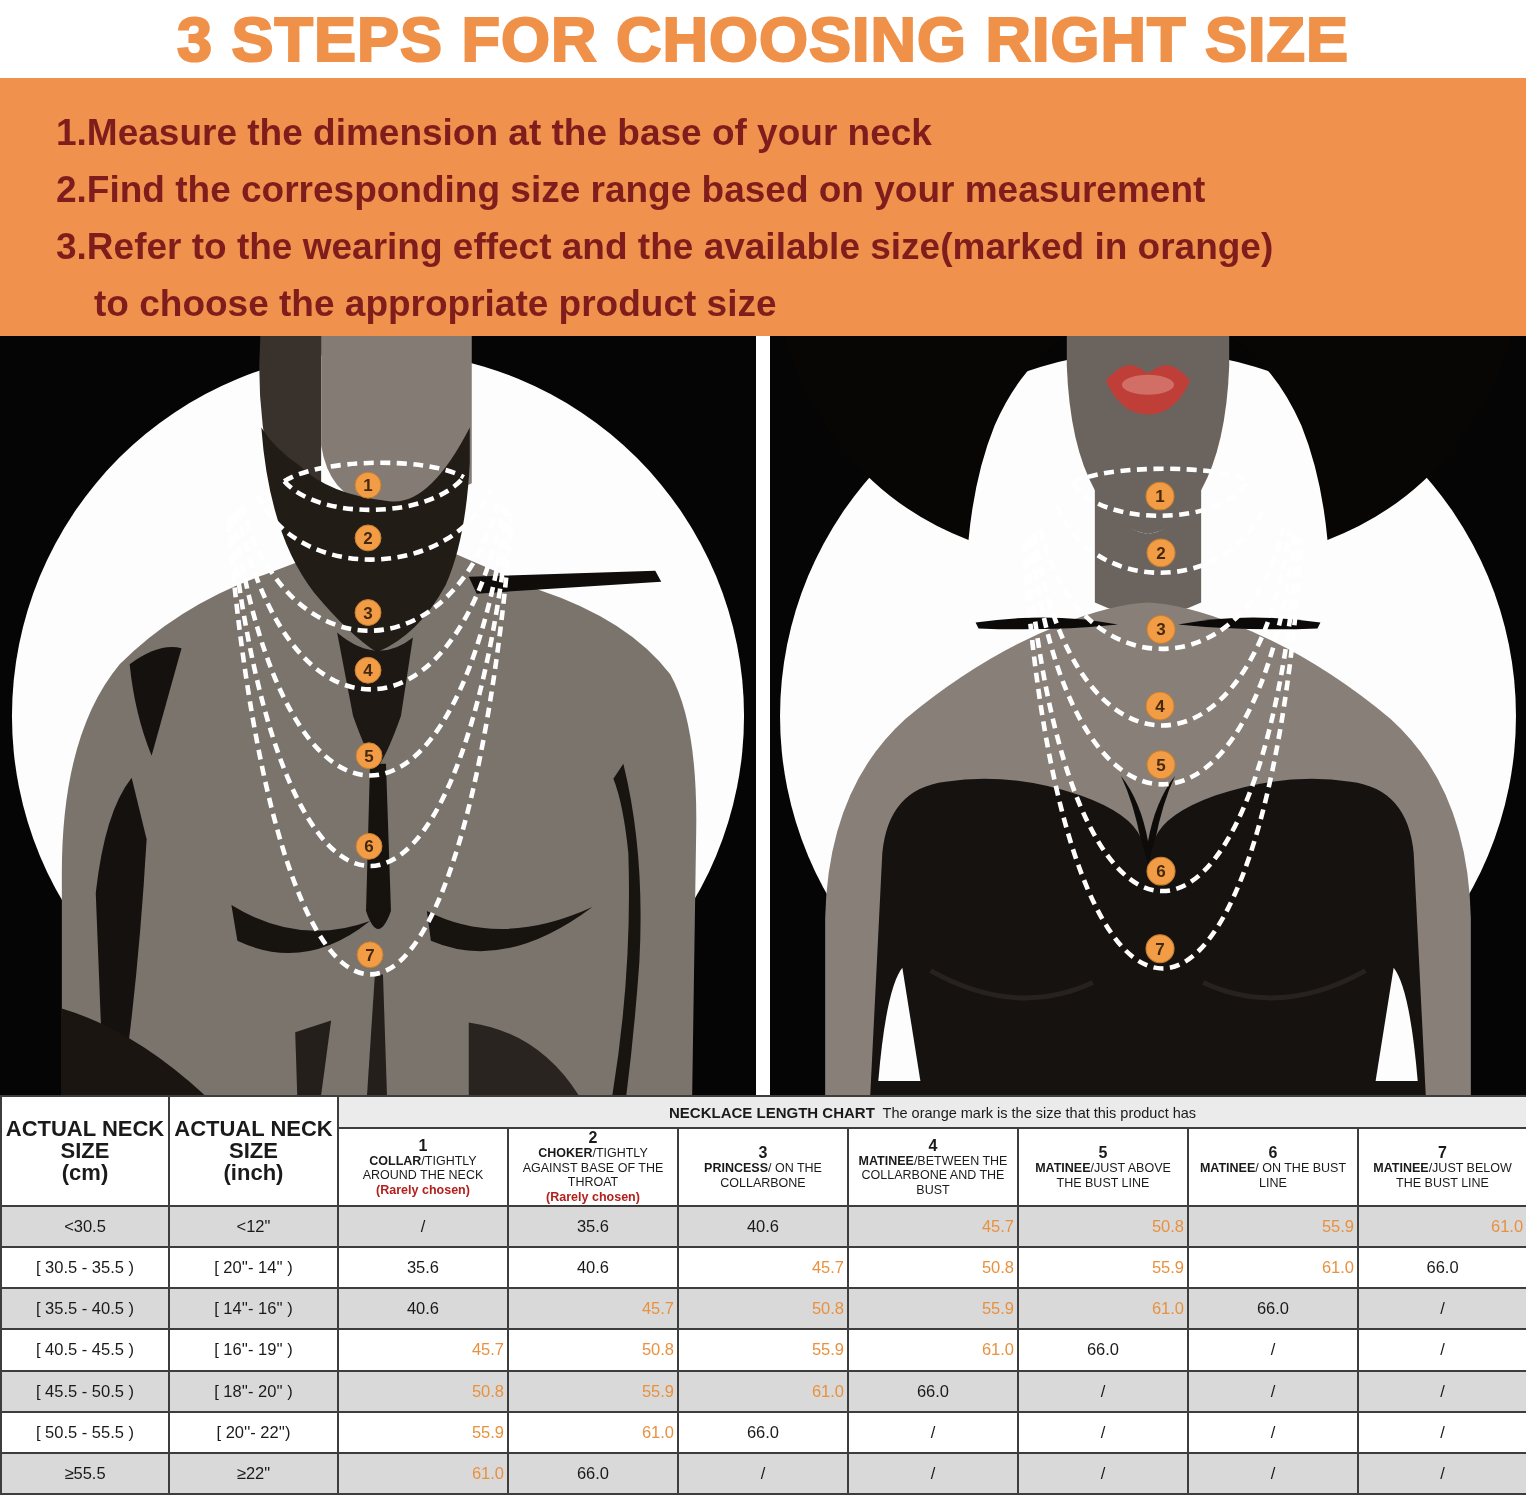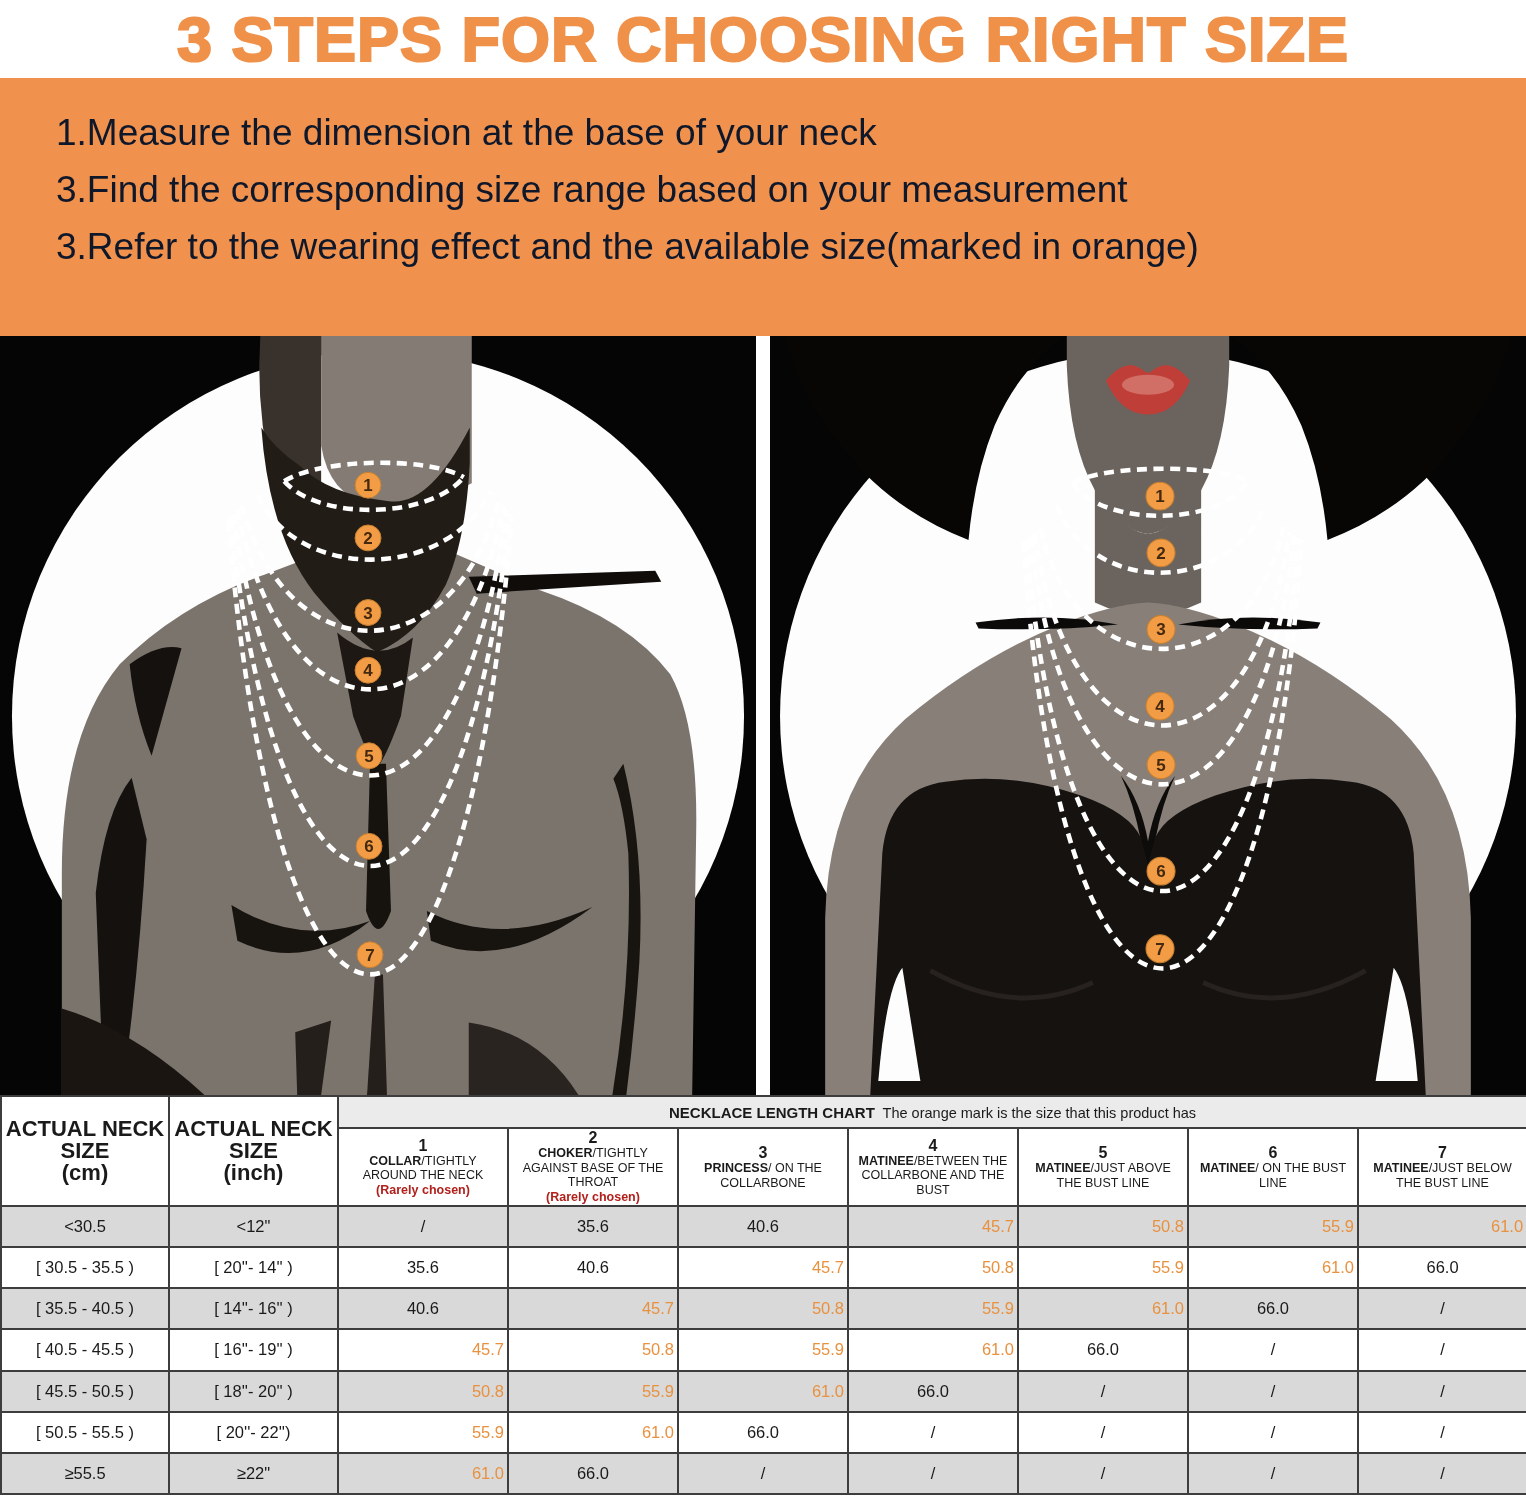--- a/index.html
+++ b/index.html
@@ -15,7 +15,7 @@
   }
   
   .steps-box{height:258px;background:#F0924D;box-sizing:border-box;padding:26px 20px 0 56px;}
-  .steps-box .step{font-size:37px;line-height:57px;font-weight:400;color:#0f172a;white-space:nowrap;}
+  .steps-box .step{font-size:37px;line-height:57px;font-weight:700;color:#7f1d1d;white-space:nowrap;}
   .steps-box .step.indent{padding-left:38px;}
   
   .panels{height:759px;display:flex;gap:14px;background:#ffffff;}

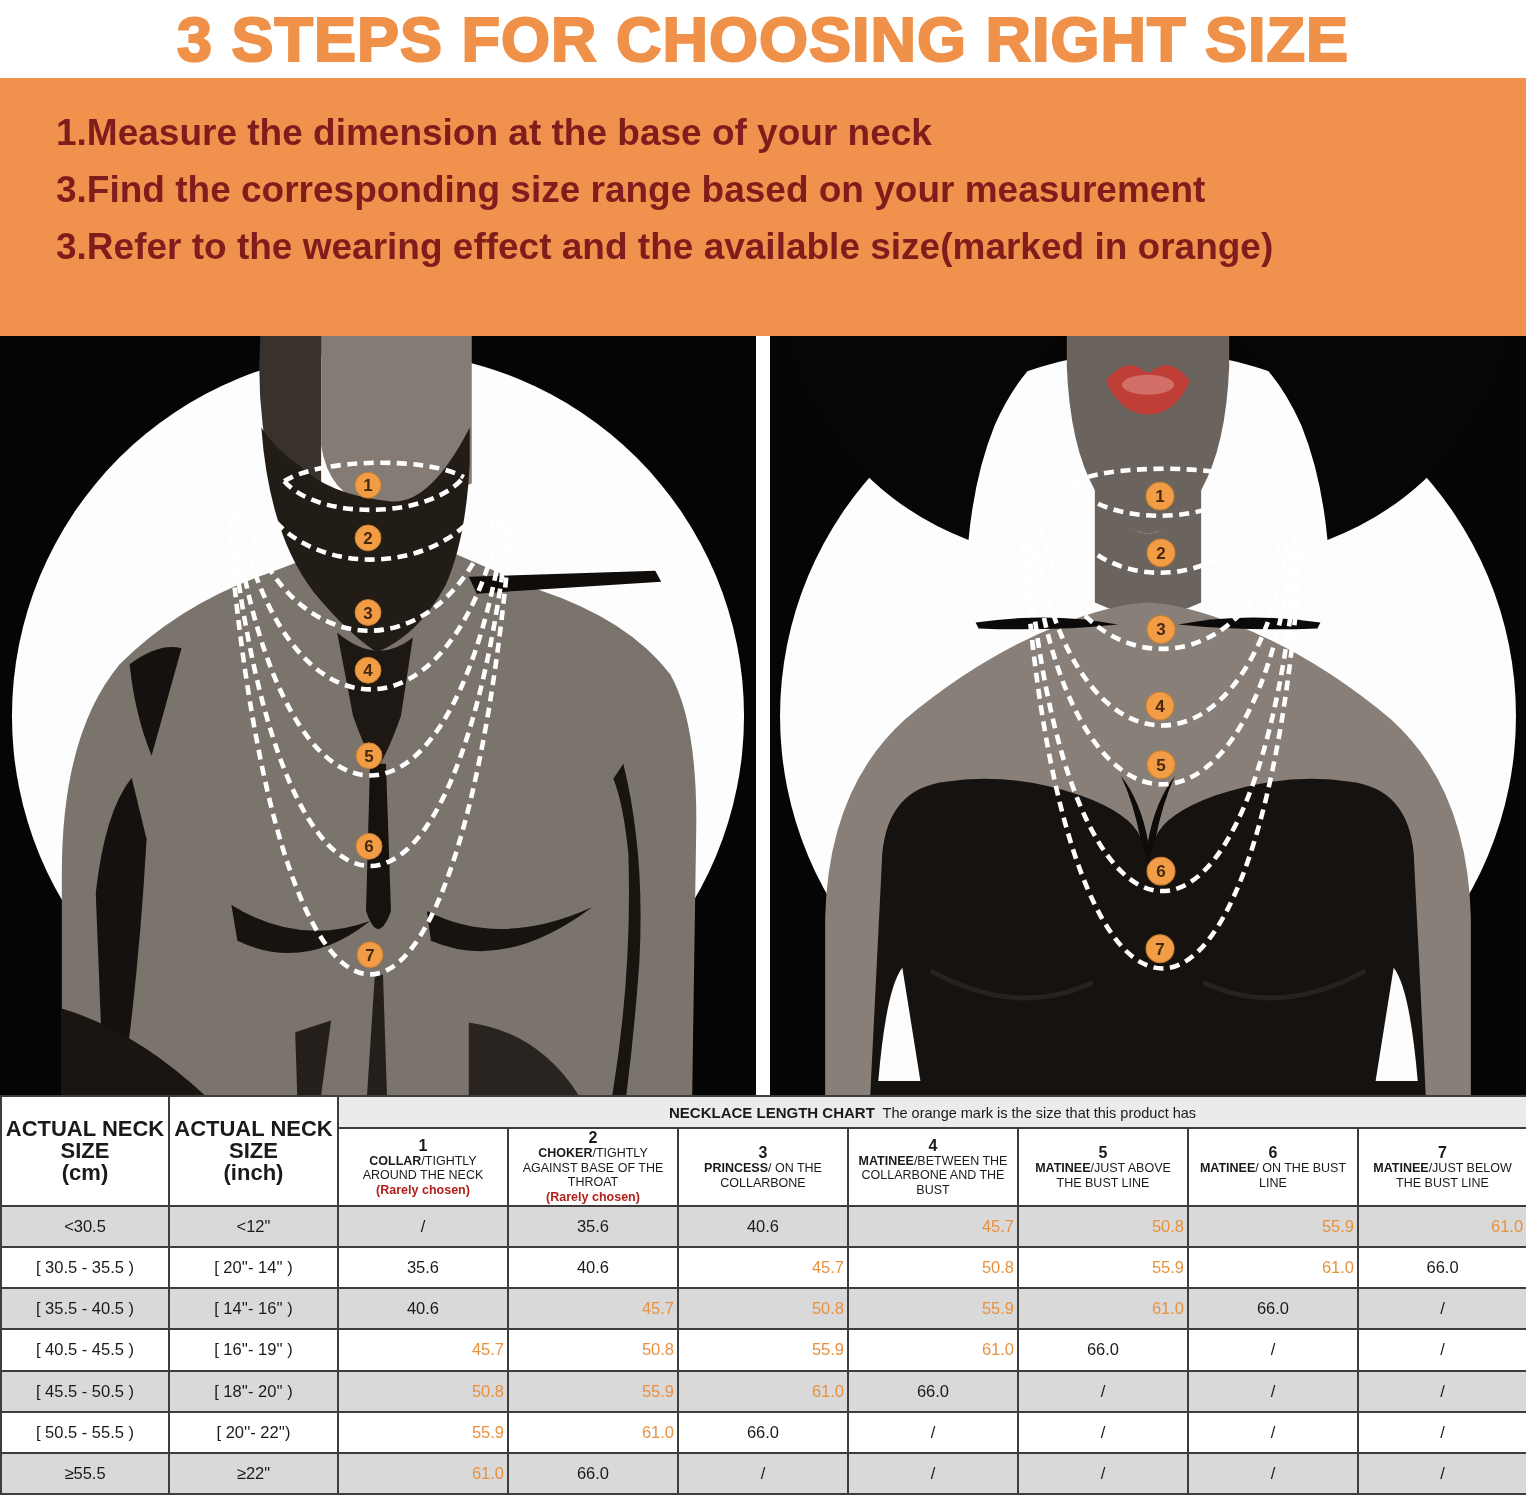--- a/index.html
+++ b/index.html
@@ -53,7 +53,7 @@
 
 <div class="steps-box">
   <div class="step">1.Measure the dimension at the base of your neck</div>
-  <div class="step">3.Find the corresponding size range based on your measurement</div>
+  <div class="step">2.Find the corresponding size range based on your measurement</div>
   <div class="step">3.Refer to the wearing effect and the available size(marked in orange)</div>
 </div>
 

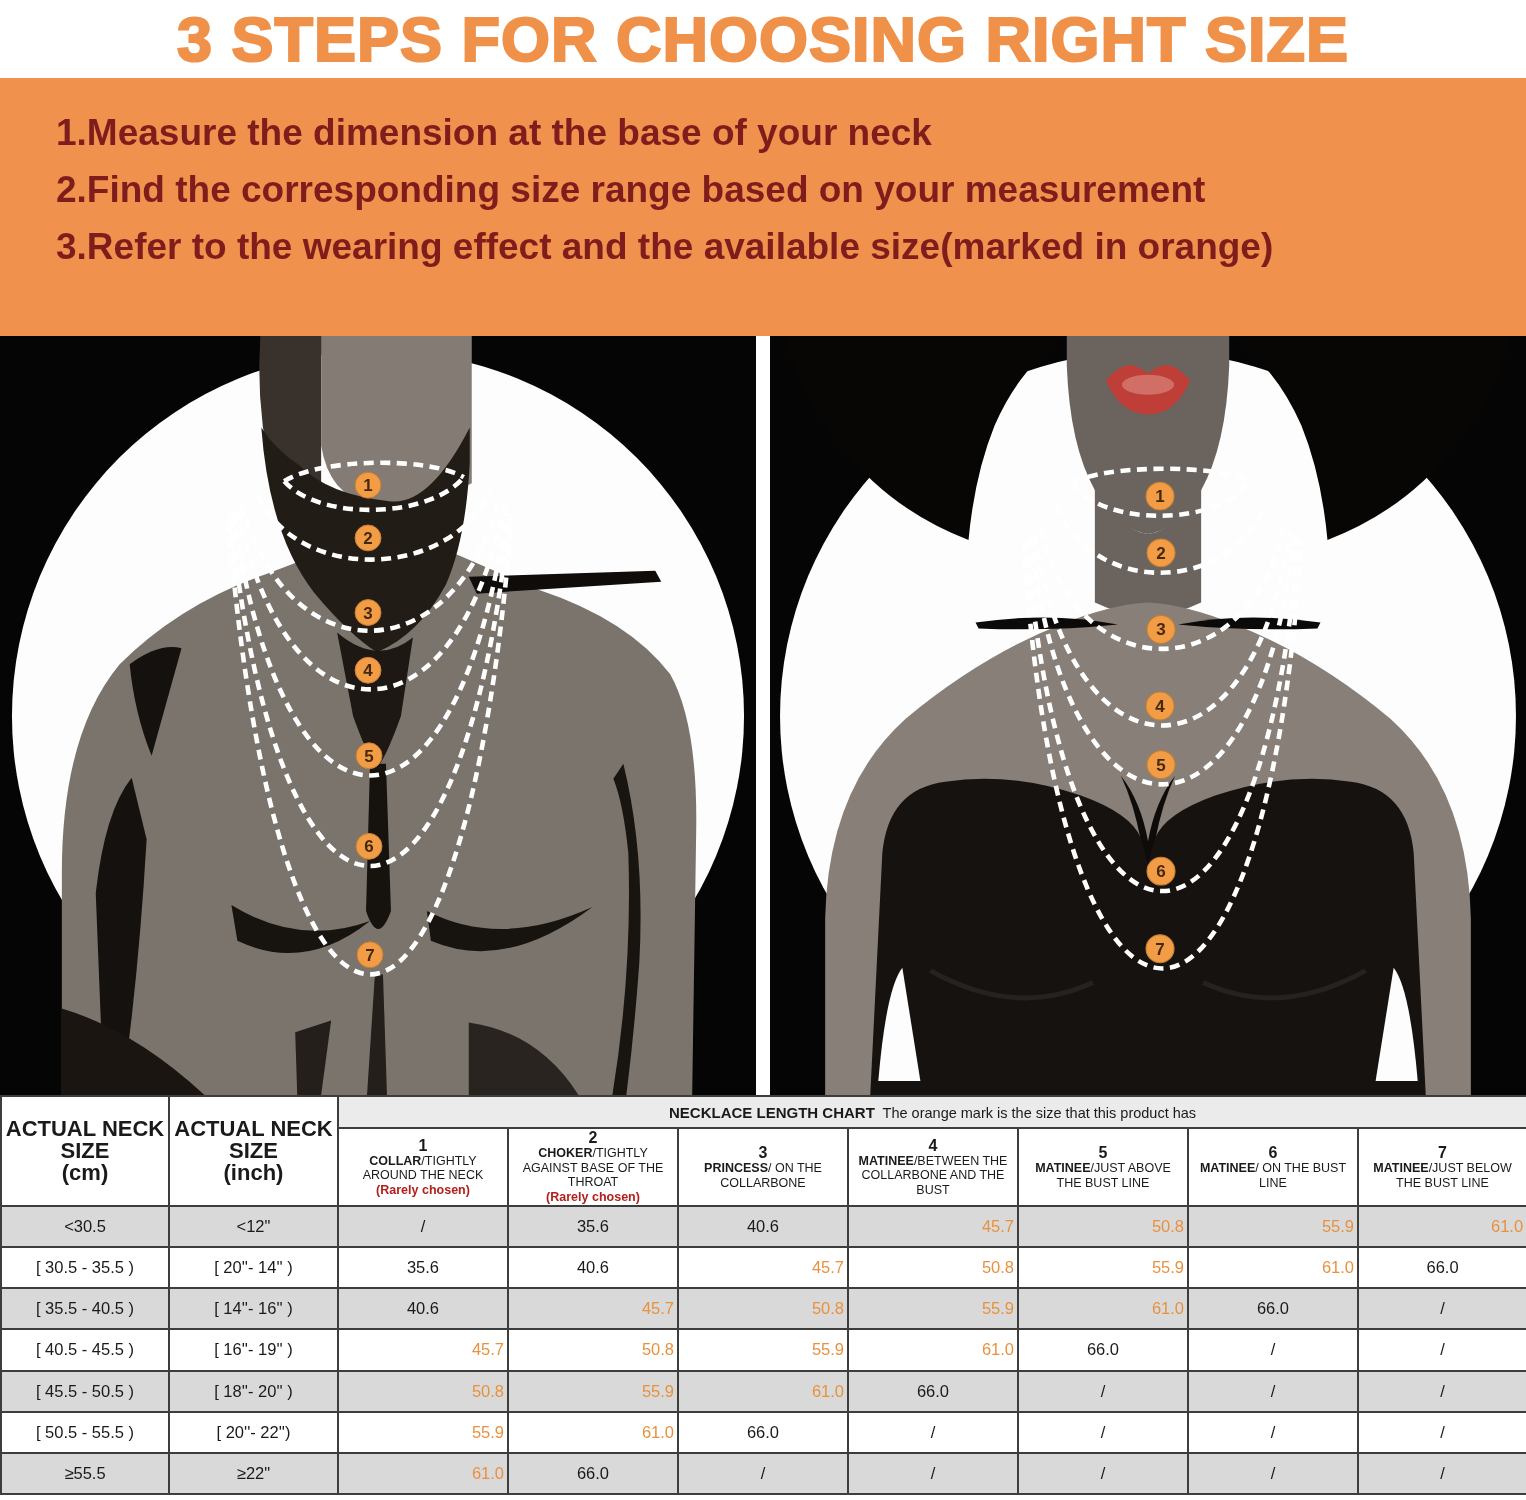--- a/index.html
+++ b/index.html
@@ -55,6 +55,7 @@
   <div class="step">1.Measure the dimension at the base of your neck</div>
   <div class="step">2.Find the corresponding size range based on your measurement</div>
   <div class="step">3.Refer to the wearing effect and the available size(marked in orange)</div>
+  <div class="step indent">to choose the appropriate product size</div>
 </div>
 
 <div class="panels">

